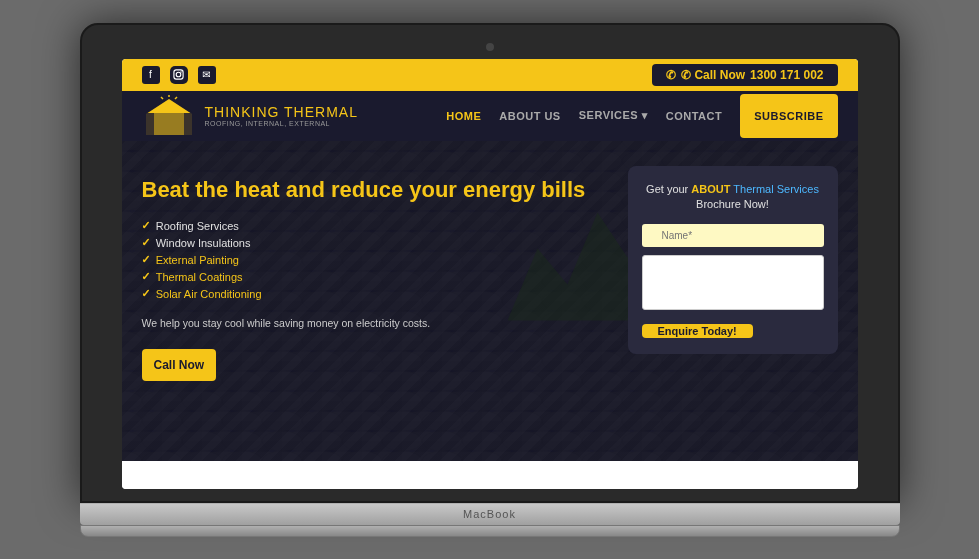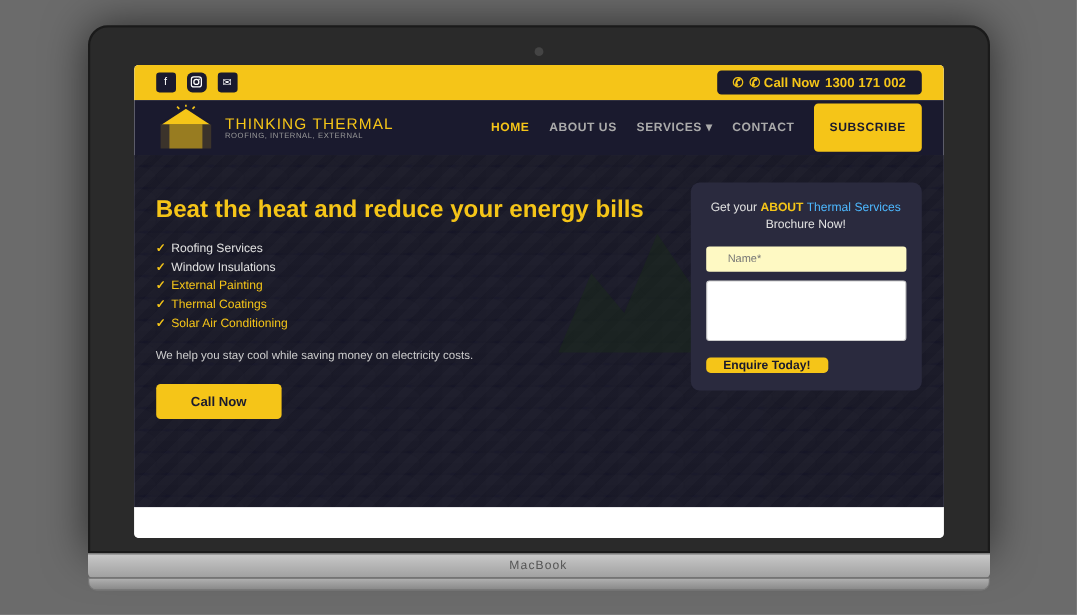--- a/index.html
+++ b/index.html
@@ -228,7 +228,7 @@
       background: #f5c518;
       color: #1a1a2e;
       border: none;
-      padding: 9px 32px;
+      padding: 9px 12px;
       border-radius: 4px;
       font-size: 12px;
       font-weight: bold;

